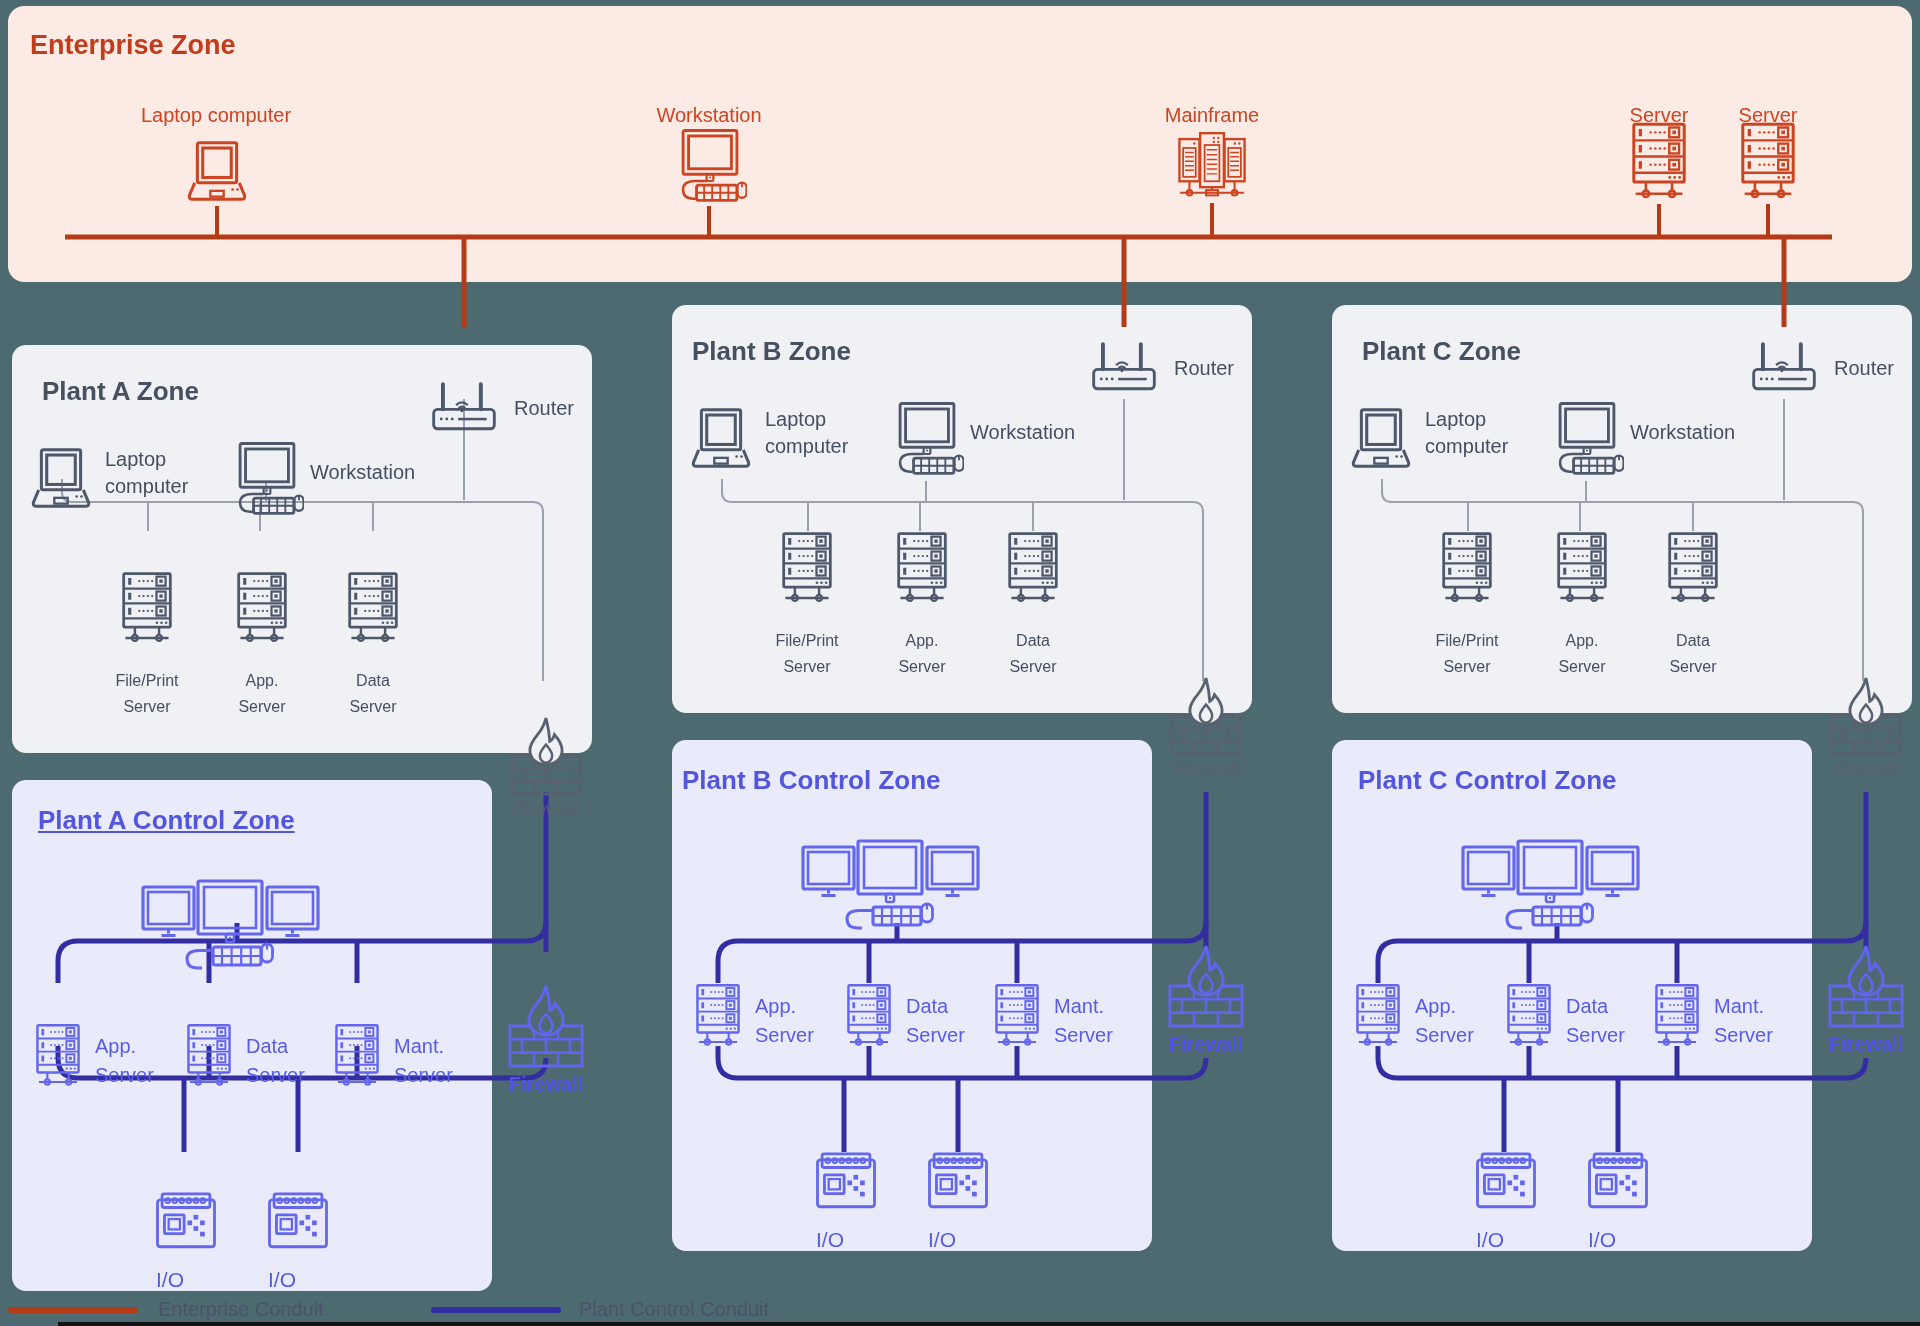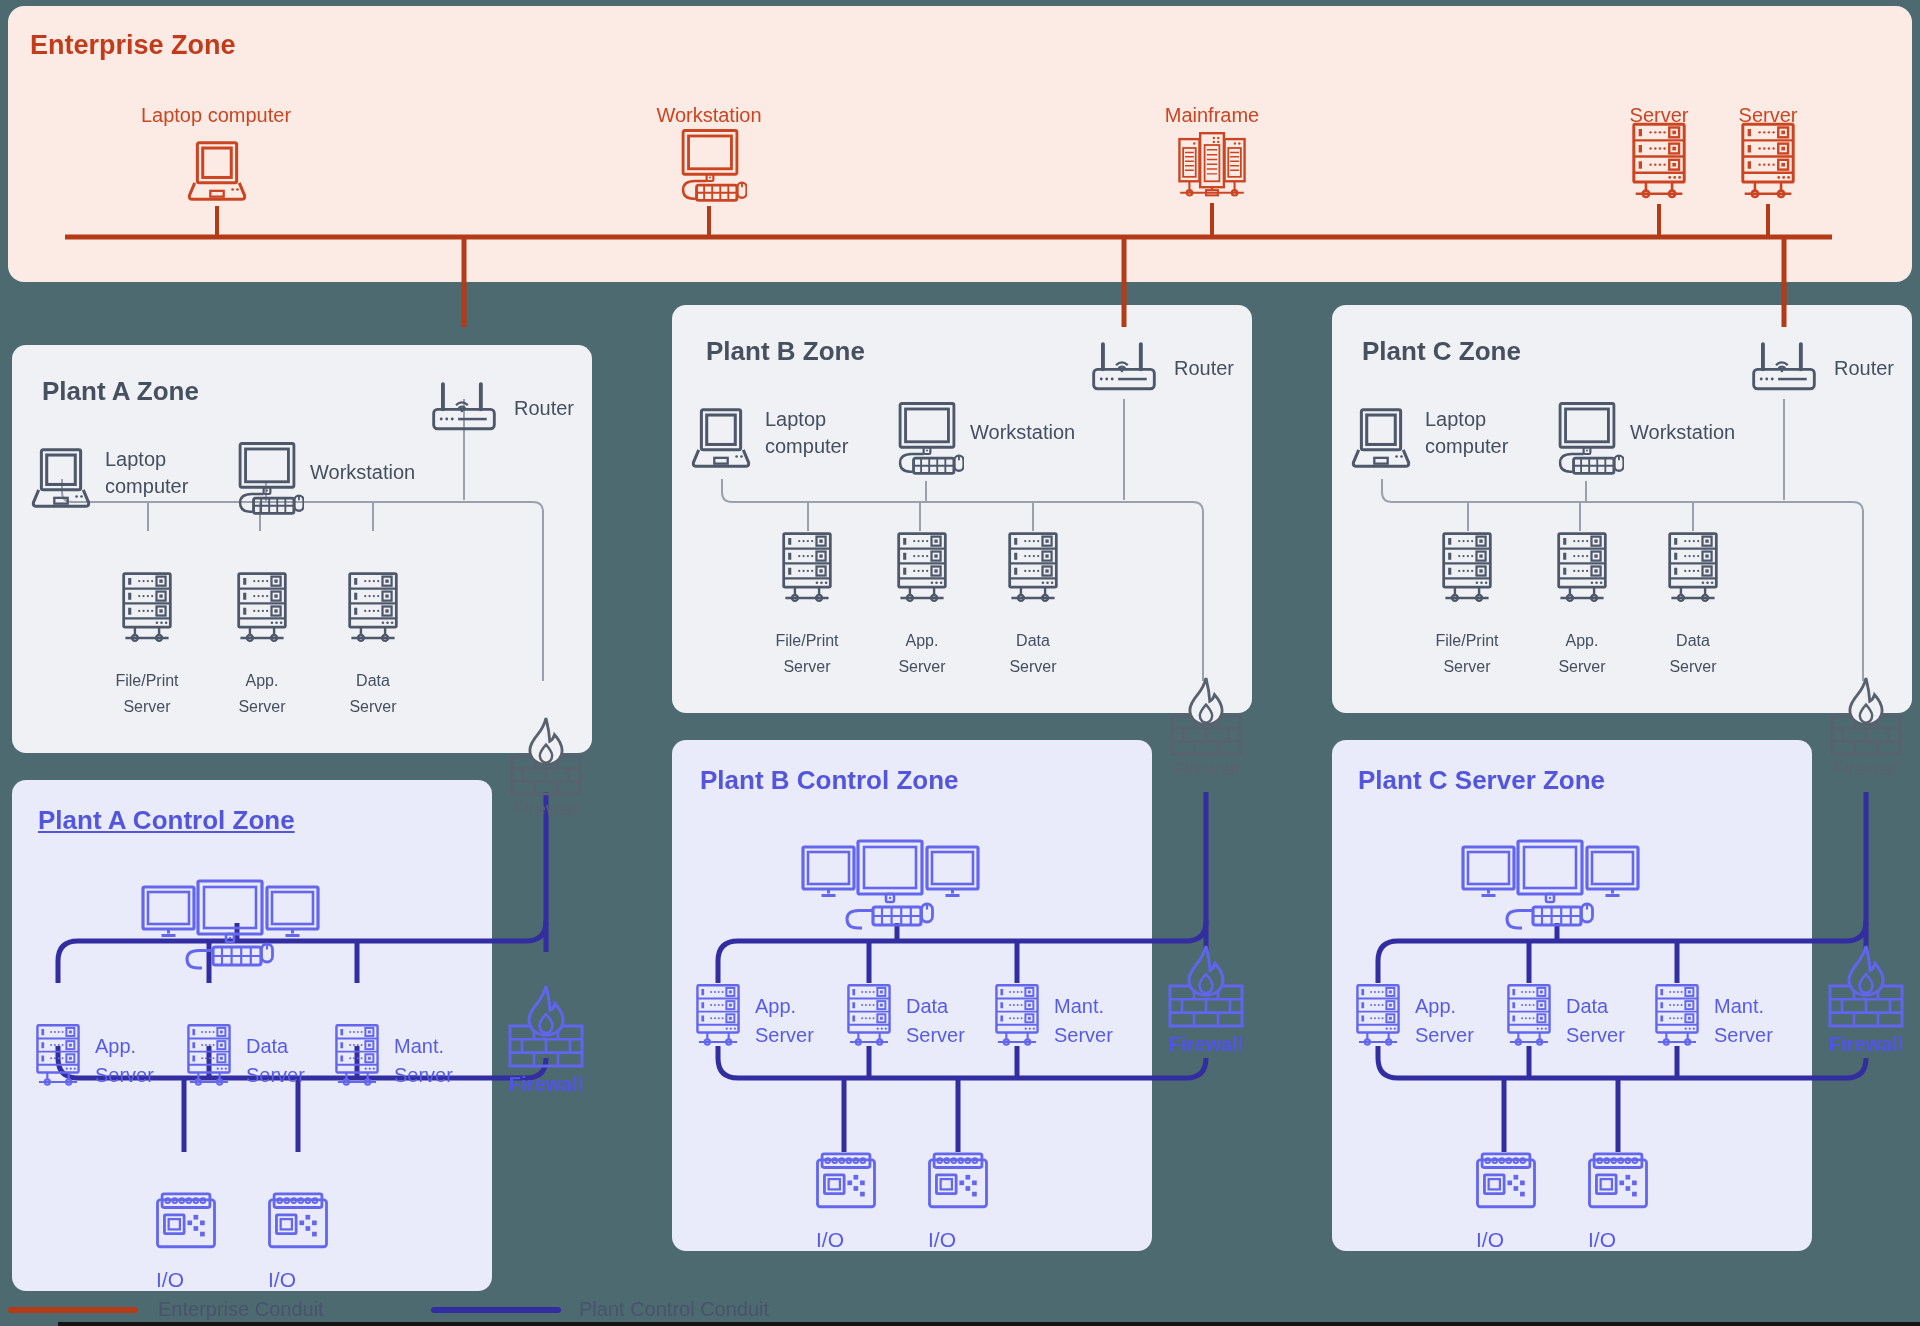--- a/index.html
+++ b/index.html
@@ -334,7 +334,7 @@
 </div>
 
 <div class="col col-b fg">
-  <div class="abs zone-title" style="left:34px;top:336px;">Plant B Zone</div>
+  <div class="abs zone-title" style="left:20px;top:336px;">Plant B Zone</div>
   <svg class="icon pl-ic" style="left:420px;top:336px" width="64" height="60">
       <use href="#rt"></use>
     </svg>

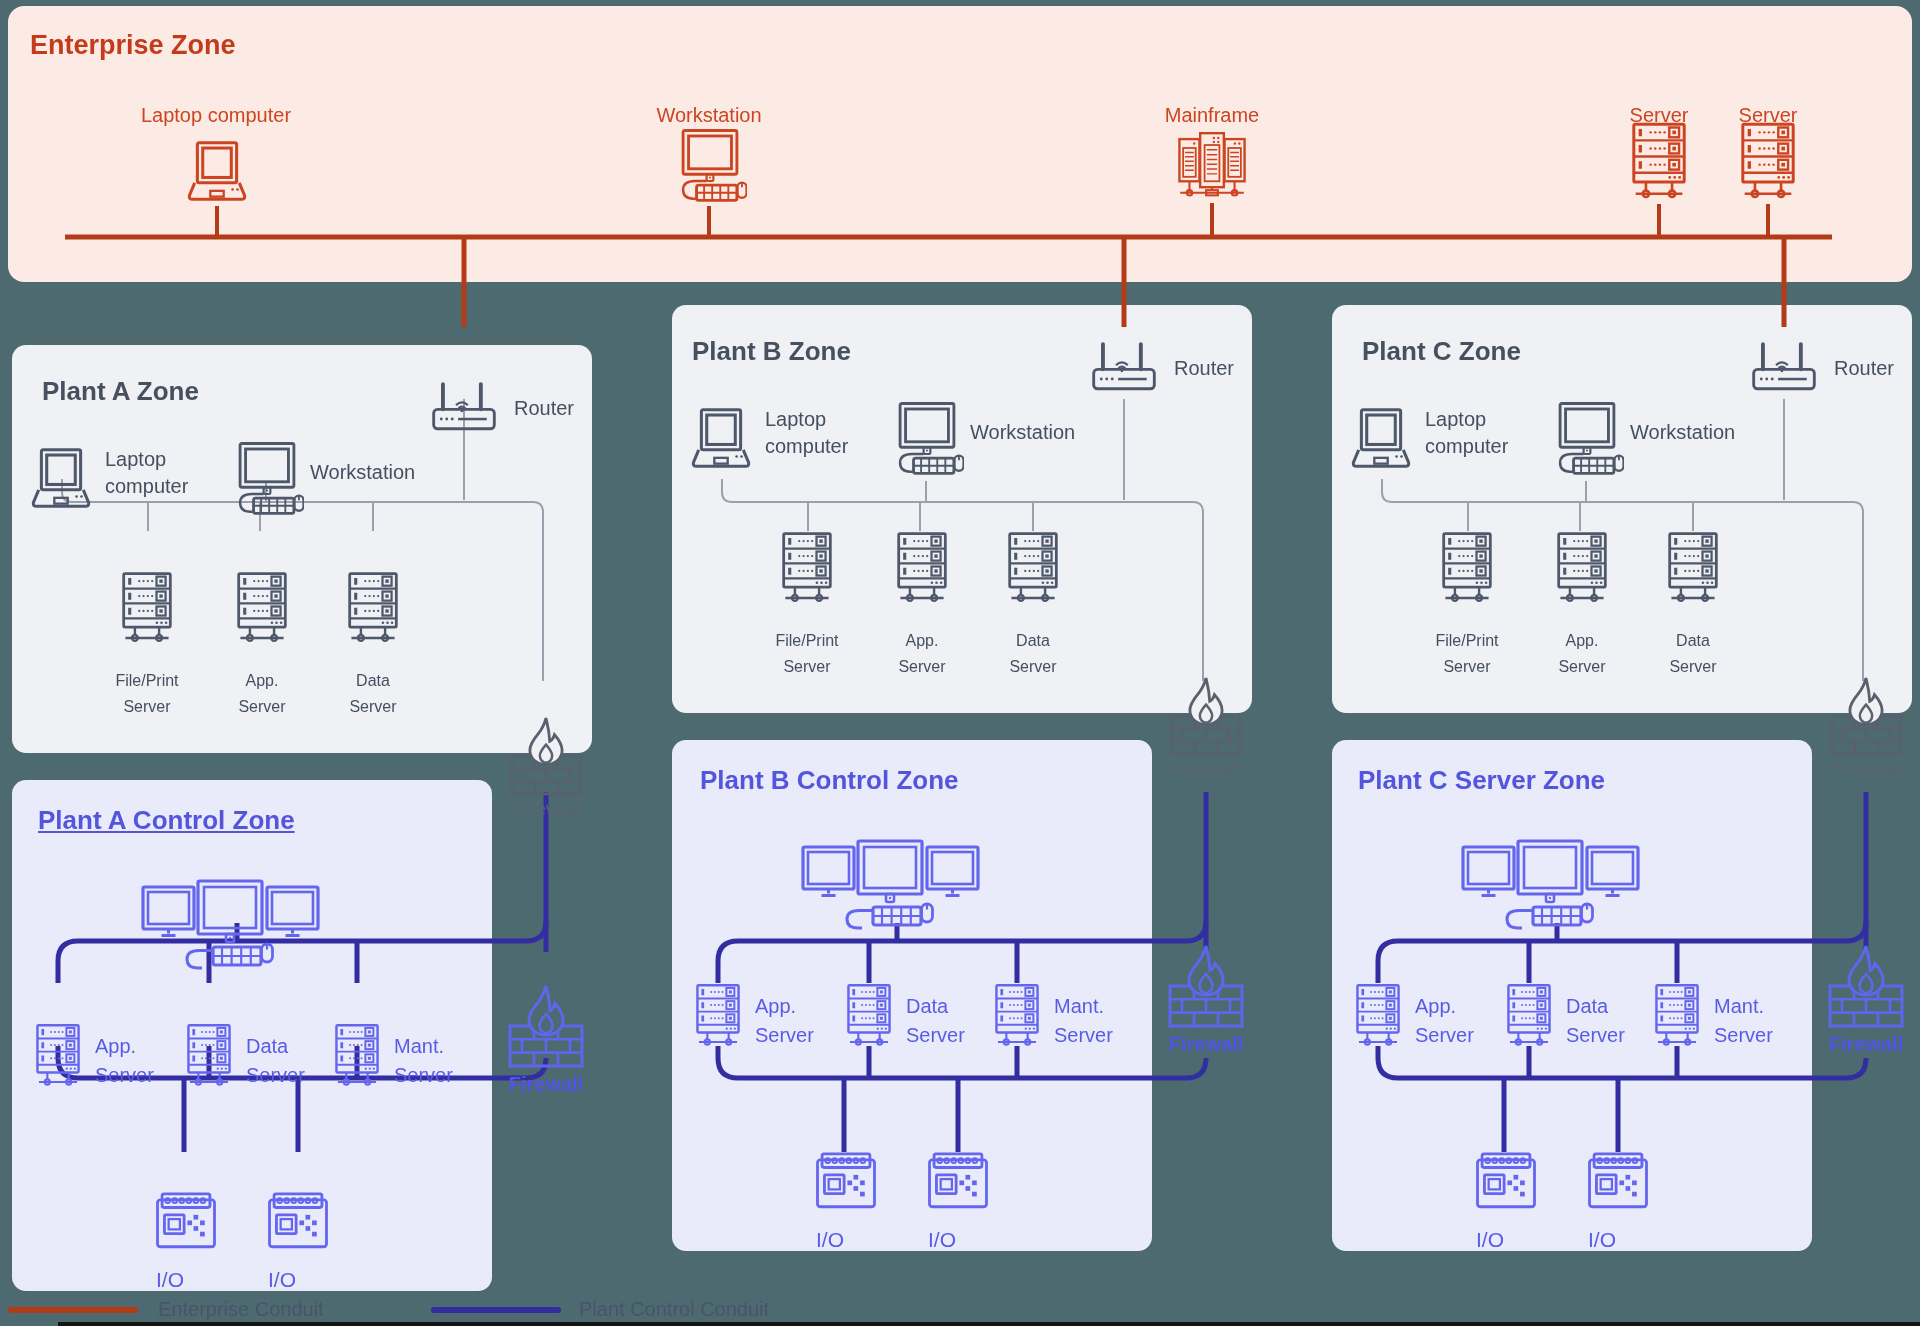--- a/index.html
+++ b/index.html
@@ -378,7 +378,7 @@
     </svg>
   <div class="abs fw-label" style="left:474px;top:758px;">Firewall</div>
 
-  <div class="abs ctl-title" style="left:28px;top:765px;">Plant B Control Zone</div>
+  <div class="abs ctl-title" style="left:10px;top:765px;">Plant B Control Zone</div>
   <svg class="icon ct-ic" style="left:129px;top:838px" width="182" height="96">
       <use href="#hmi"></use>
     </svg>

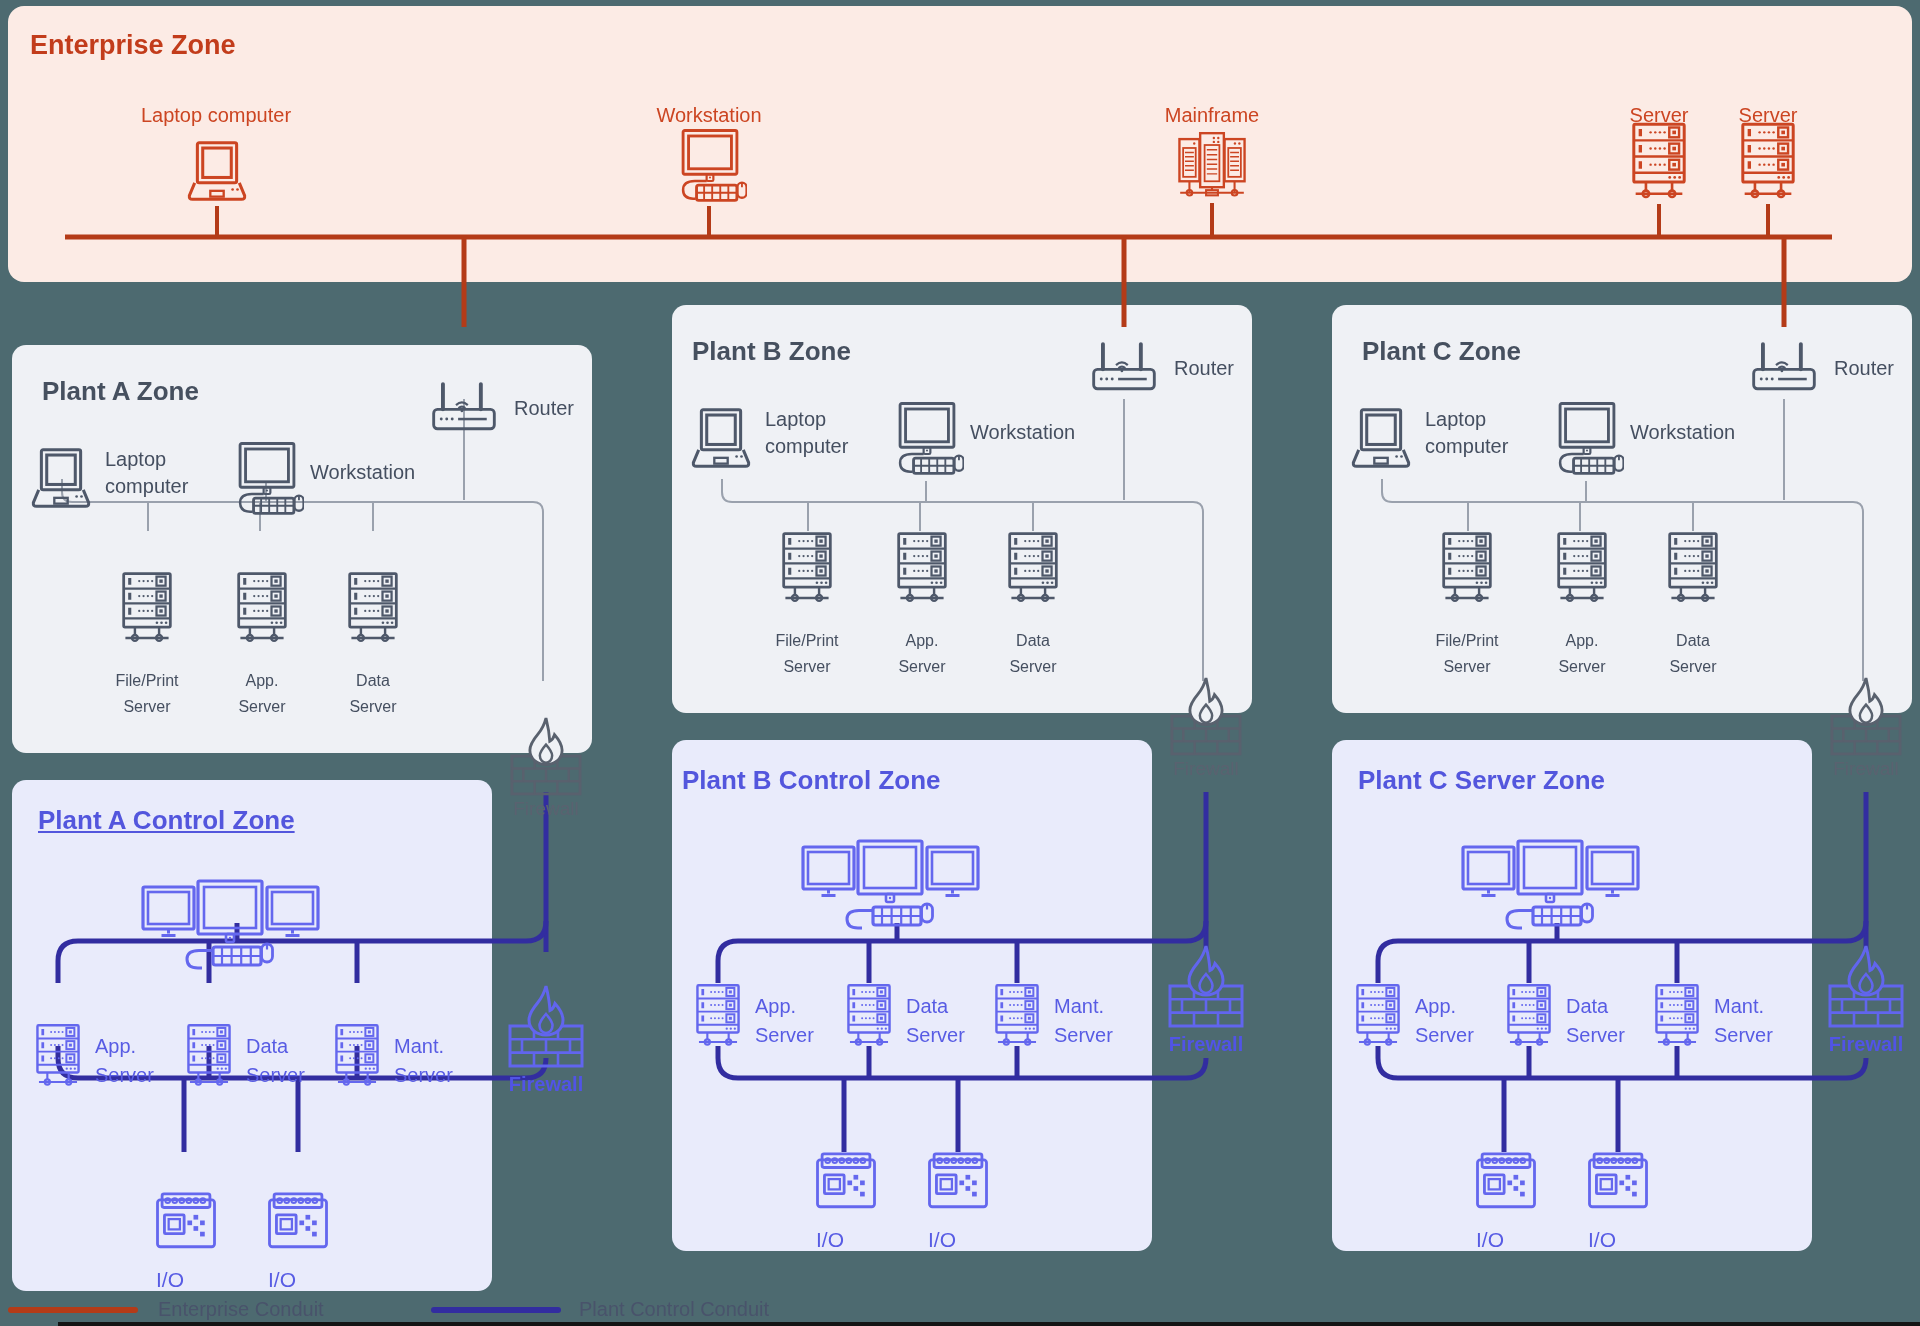--- a/index.html
+++ b/index.html
@@ -465,7 +465,7 @@
     </svg>
   <div class="abs fw-label" style="left:474px;top:758px;">Firewall</div>
 
-  <div class="abs ctl-title" style="left:26px;top:765px;">Plant C Server Zone</div>
+  <div class="abs ctl-title" style="left:26px;top:765px;">Plant C Control Zone</div>
   <svg class="icon ct-ic" style="left:129px;top:838px" width="182" height="96">
       <use href="#hmi"></use>
     </svg>

